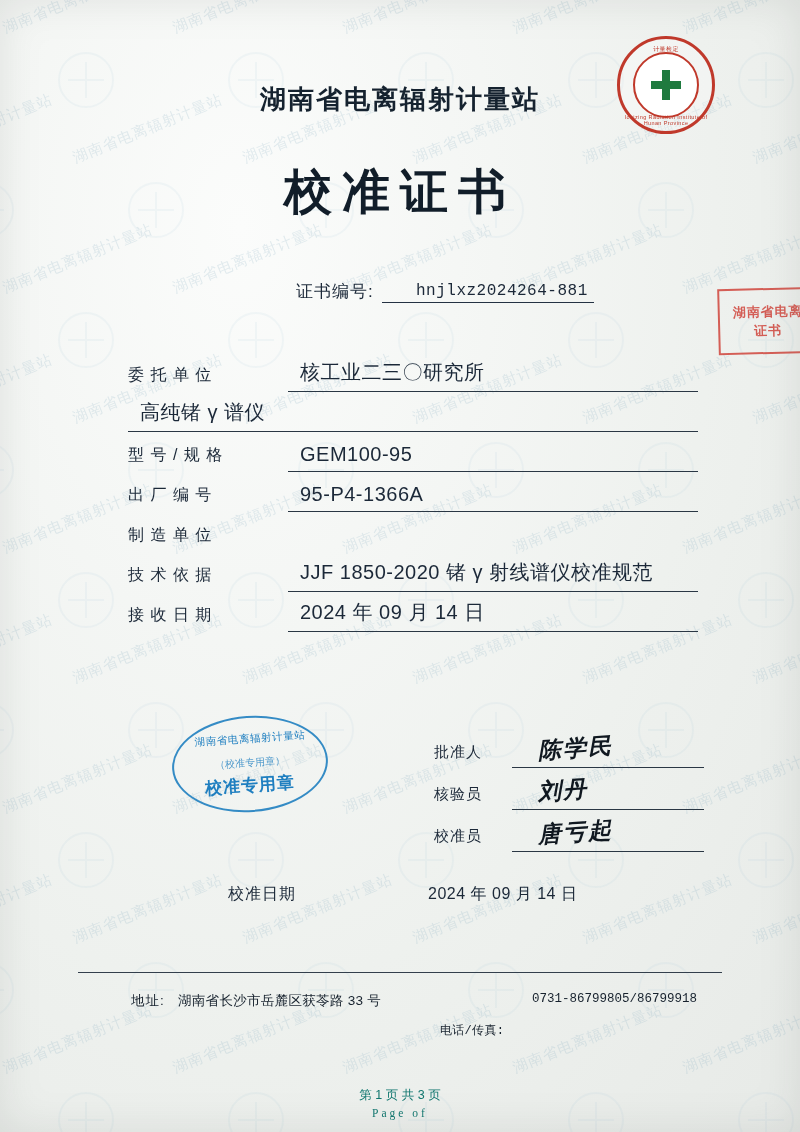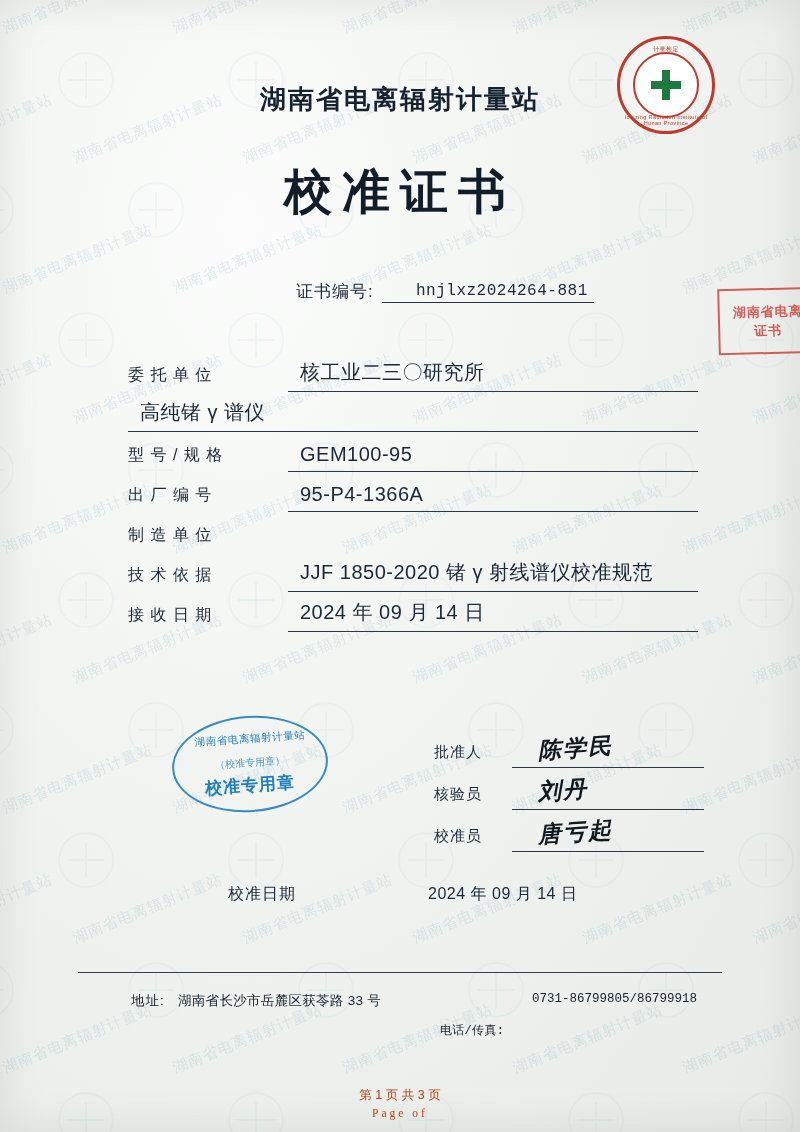--- a/index.html
+++ b/index.html
@@ -172,7 +172,7 @@
 
   .page-no{
     position:absolute;top:1086px;left:0;width:800px;text-align:center;
-    font-size:12.5px;color:#c2410c;line-height:1.5;
+    font-size:12.5px;color:#0f766e;line-height:1.5;
   }
   .page-no .en{font-family:"Liberation Serif","DejaVu Serif",serif;font-size:11.5px;letter-spacing:3px;}
 </style>

